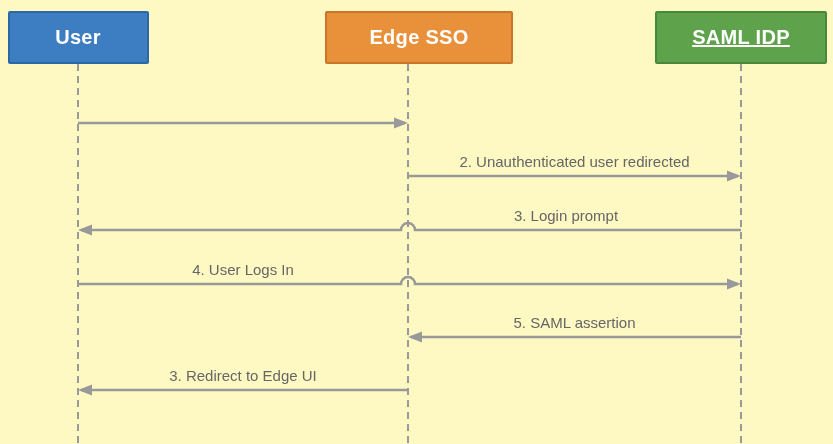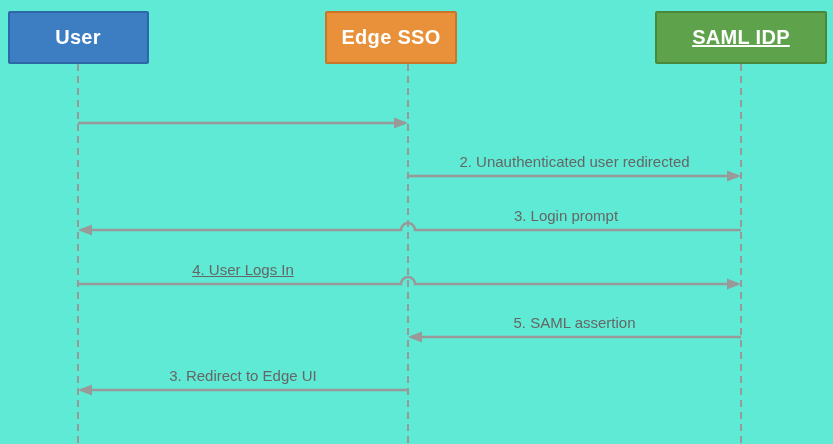--- a/index.html
+++ b/index.html
@@ -12,7 +12,7 @@
     position: relative;
     width: 833px;
     height: 444px;
-    background: #5eead4;
+    background: #fef9c3;
     overflow: hidden;
   }
   #wires {

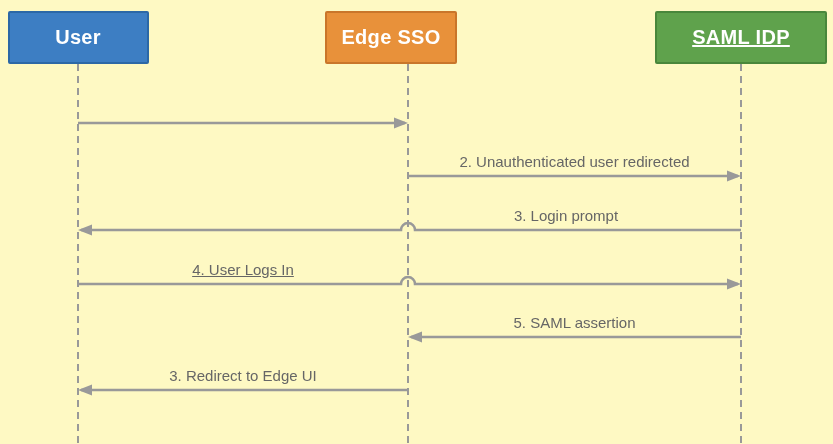--- a/index.html
+++ b/index.html
@@ -72,7 +72,7 @@
   <div class="actor" id="actor-0" style="left: 7.5px; width: 141px; background: rgb(61, 126, 195); border-color: rgb(44, 104, 166);">
     <span style="color: rgb(255, 255, 255);">User</span>
   </div>
-  <div class="actor" id="actor-1" style="left: 325px; width: 132px; background: rgb(232, 145, 58); border-color: rgb(201, 118, 42);">
+  <div class="actor" id="actor-1" style="left: 325px; width: 188px; background: rgb(232, 145, 58); border-color: rgb(201, 118, 42);">
     <span style="color: rgb(255, 255, 255);">Edge SSO</span>
   </div>
   <div class="actor" id="actor-2" style="left: 655px; width: 172px; background: rgb(95, 162, 76); border-color: rgb(73, 135, 59);">

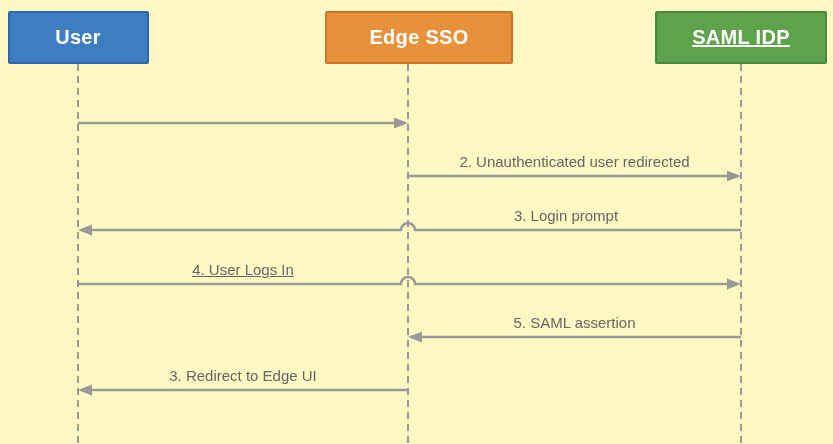--- a/index.html
+++ b/index.html
@@ -81,7 +81,7 @@
 
   <div class="msg-label" id="mlabel-1" style="left: 394.5px; top: 153px; color: rgb(102, 102, 102);">2. Unauthenticated user redirected</div>
   <div class="msg-label" id="mlabel-2" style="left: 386px; top: 207px; color: rgb(102, 102, 102);">3. Login prompt</div>
-  <div class="msg-label" id="mlabel-3" style="left: 63px; top: 261px; color: rgb(102, 102, 102); text-decoration: underline;">4. User Logs In</div>
+  <div class="msg-label" id="mlabel-3" style="left: 63px; top: 261px; color: rgb(102, 102, 102);">4. User Logs In</div>
   <div class="msg-label" id="mlabel-4" style="left: 394.5px; top: 314px; color: rgb(102, 102, 102);">5. SAML assertion</div>
   <div class="msg-label" id="mlabel-5" style="left: 63px; top: 367px; color: rgb(102, 102, 102);">3. Redirect to Edge UI</div>
 </div>

